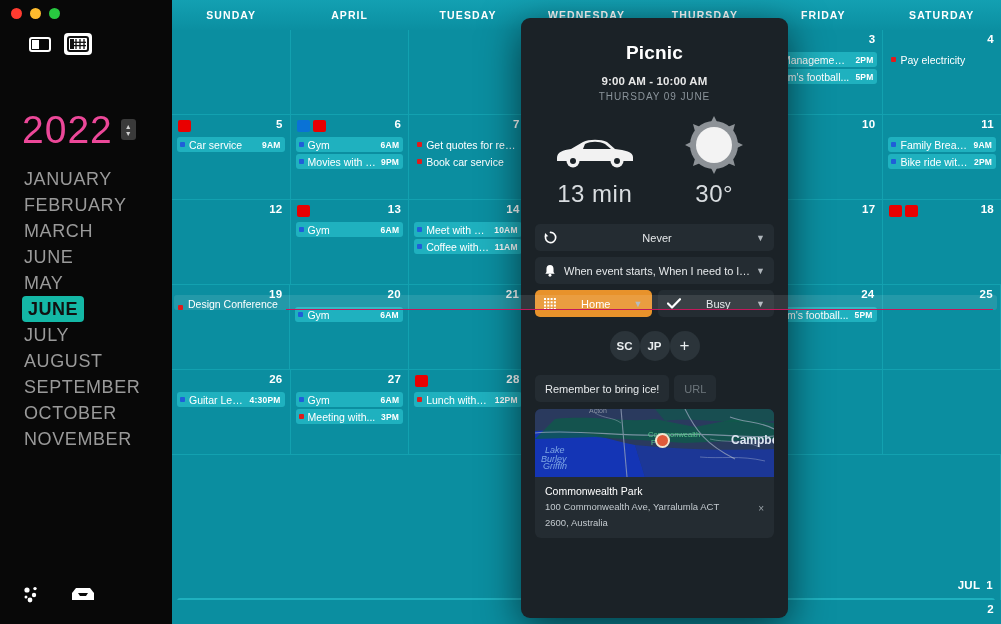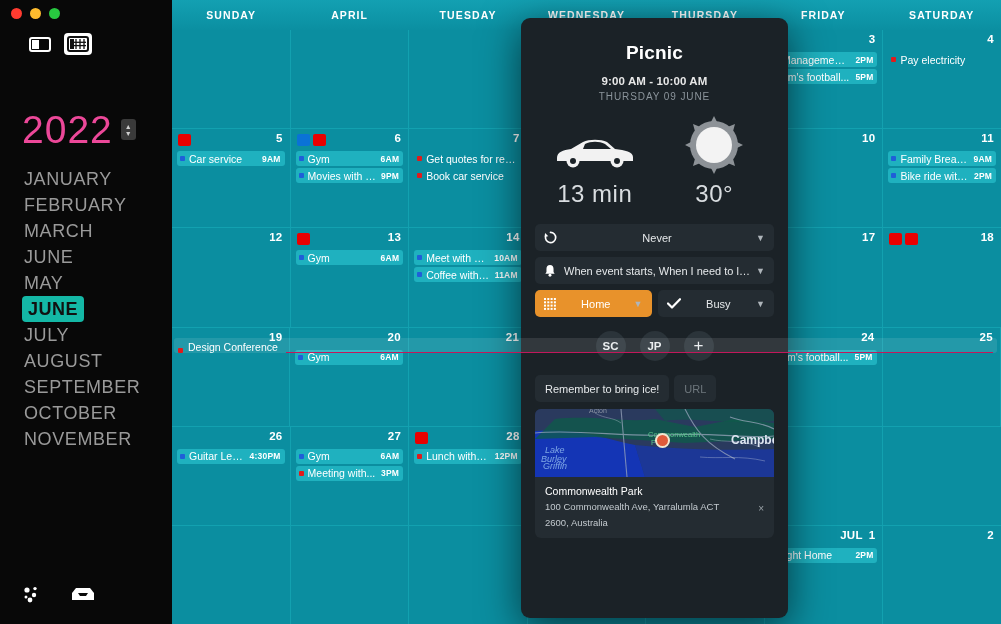--- a/index.html
+++ b/index.html
@@ -116,7 +116,7 @@
   .rowpair { display: flex; gap: 6px; }
   .rowpair .row { flex: 1; }
 
-  .avatars { display: flex; justify-content: center; gap: 14px; margin-top: 14px; }
+  .avatars { display: flex; justify-content: center; gap: 0; margin-top: 14px; }
   .av {
     width: 30px; height: 30px; border-radius: 50%; background: #2b343a;
     display: flex; align-items: center; justify-content: center;

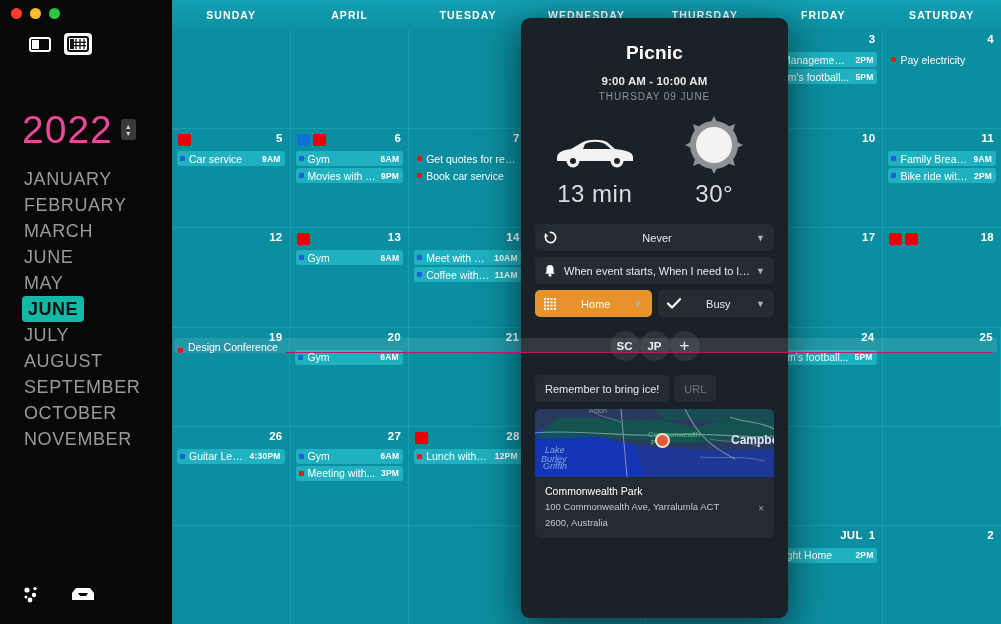--- a/index.html
+++ b/index.html
@@ -53,7 +53,7 @@
   }
   #grid { display: flex; flex-direction: column; height: 594px; }
   .week { display: flex; flex: 1; border-bottom: 1px solid #13a1b0; position: relative; }
-  .week:last-child { border-bottom: none; }
+  .week:last-child { border-bottom: none; flex-direction: column; }
   .day {
     flex: 1; position: relative; border-right: 1px solid #13a1b0;
     background: #0b8ea0; padding: 4px 5px 0 5px; overflow: hidden;

